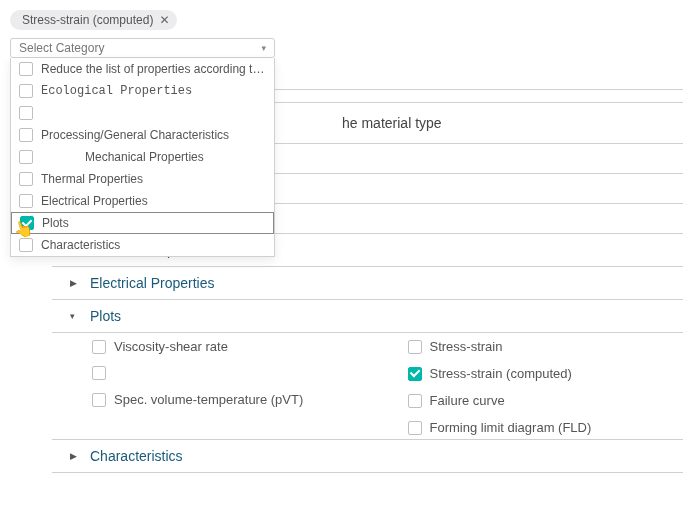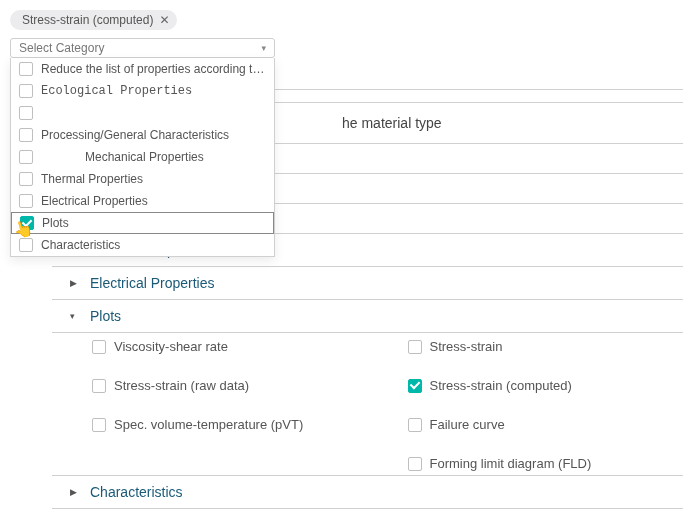--- a/index.html
+++ b/index.html
@@ -158,7 +158,7 @@
     flex: 1;
     display: flex;
     flex-direction: column;
-    gap: 24px;
+    gap: 12px;
   }
   .opt {
     display: flex;

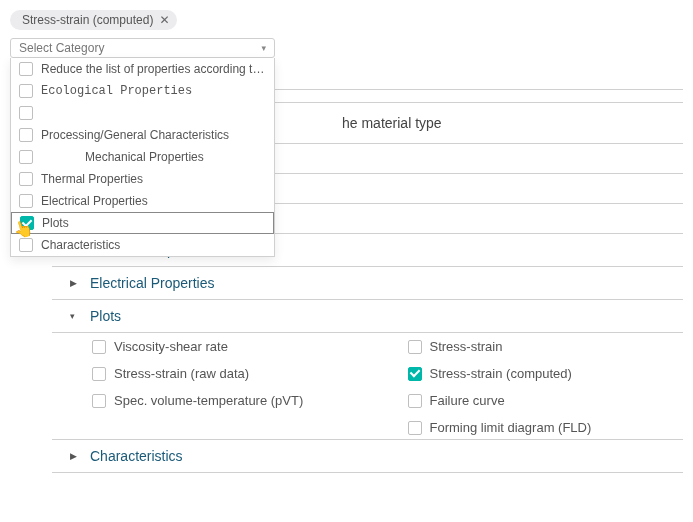--- a/index.html
+++ b/index.html
@@ -251,7 +251,6 @@
         </div>
         <div class="opt">
           <span class="chk"></span>
-          <span>Stress-strain (raw data)</span>
         </div>
         <div class="opt">
           <span class="chk"></span>

